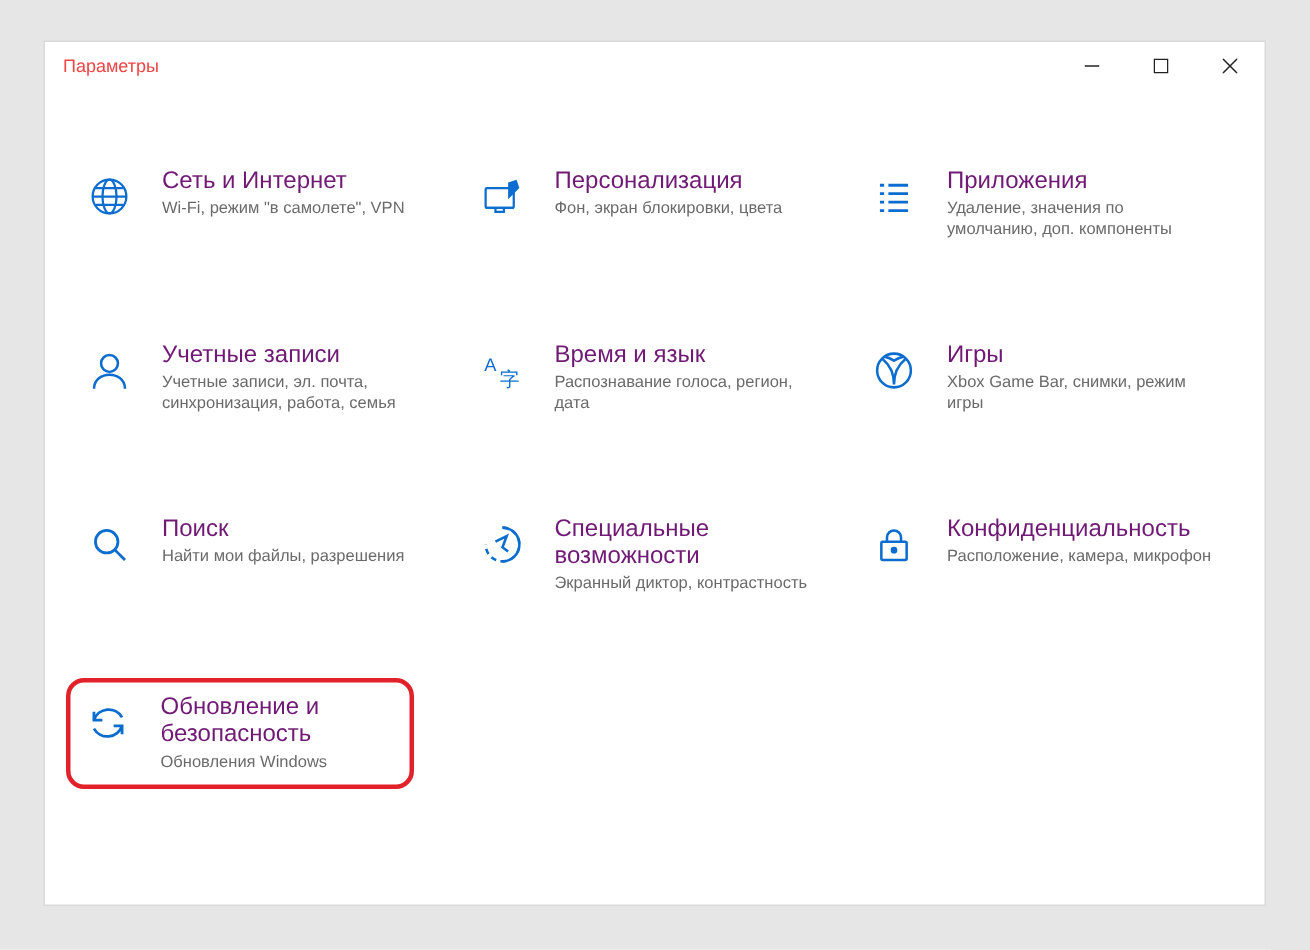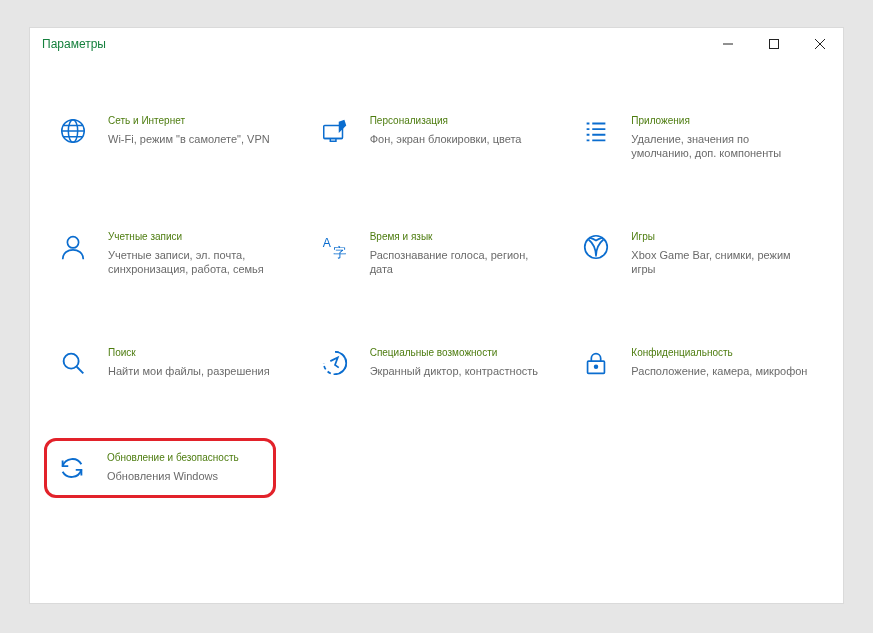--- a/index.html
+++ b/index.html
@@ -31,7 +31,7 @@
     justify-content: space-between;
     padding-left: 12px;
     font-size: 12px;
-    color: #15803d;
+    color: #ef4444;
   }
   .titlebar .title { flex: 1; }
   .win-ctrls { display: flex; }

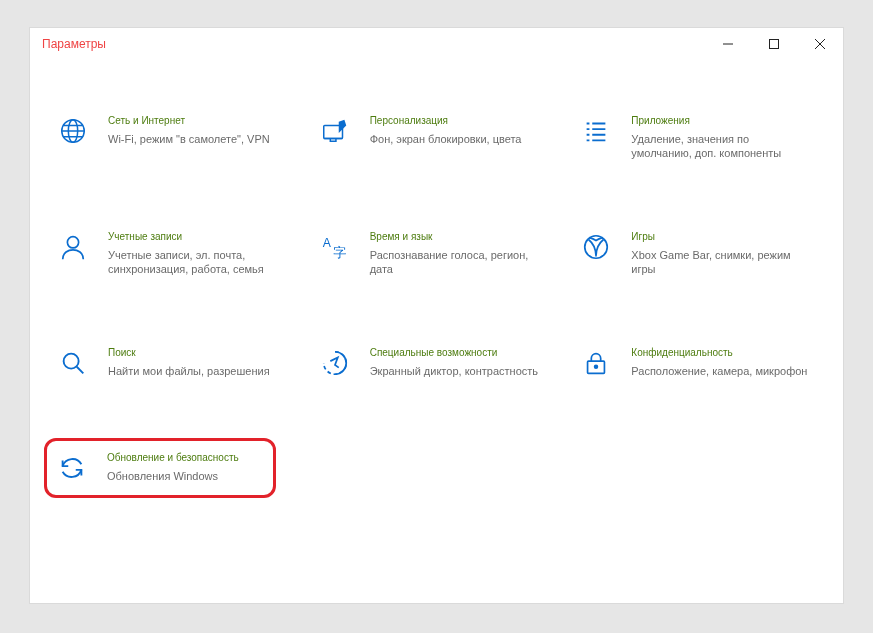--- a/index.html
+++ b/index.html
@@ -70,8 +70,8 @@
   .tile .icon svg { width: 30px; height: 30px; }
   .tile .txt { flex: 1; min-width: 0; }
   .tile .t-title {
-    font-size: 10px;
-    color: #4d7c0f;
+    font-size: 16px;
+    color: #701a75;
     line-height: 18px;
   }
   .tile .t-desc {

